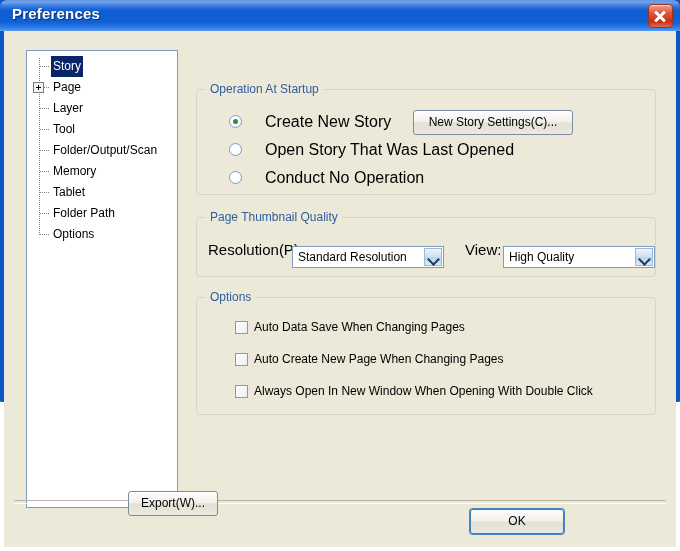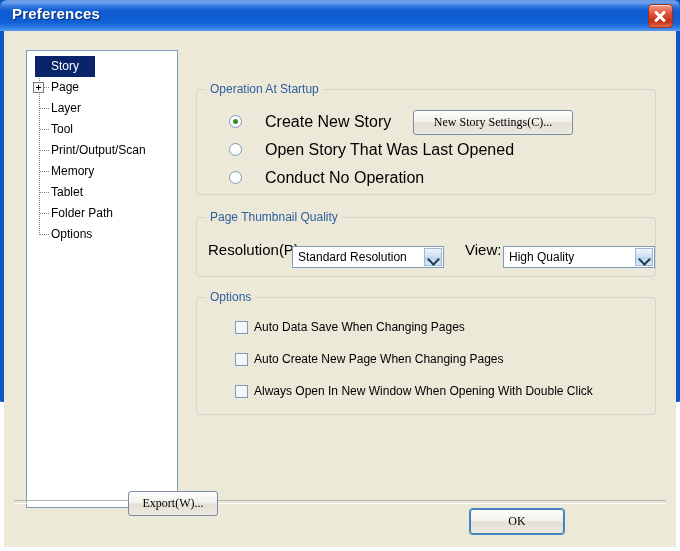--- a/index.html
+++ b/index.html
@@ -120,8 +120,8 @@
   }
   .tree-label {
     position: absolute;
-    left: 8px;
-    padding: 0 16px;
+    left: 24px;
+    padding: 0 2px;
   }
   .tree-item.selected .tree-label {
     background: #0a246a;

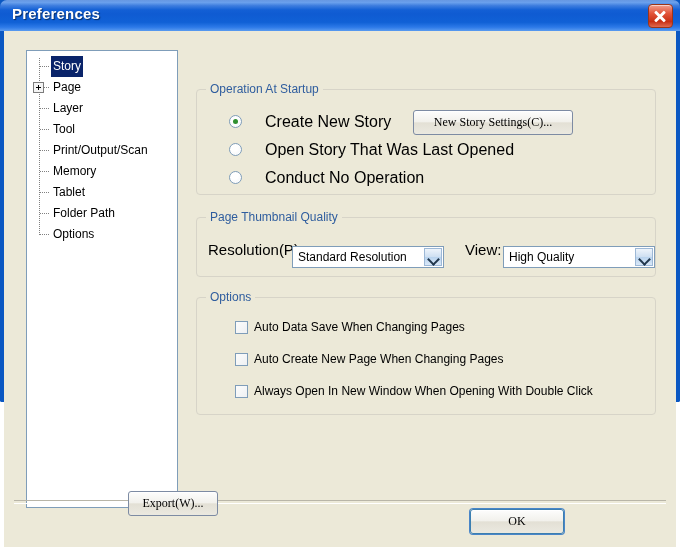--- a/index.html
+++ b/index.html
@@ -226,7 +226,7 @@
     border: 1px solid #7d8ba3;
     border-radius: 3px;
     background: linear-gradient(to bottom, #fdfdfd 0%, #f2f1ec 46%, #e3e0d5 52%, #ebe9e0 100%);
-    font-family: Liberation Serif, serif;
+    font-family: Liberation Sans, sans-serif;
     font-size: 12px;
     color: #000;
     text-align: center;

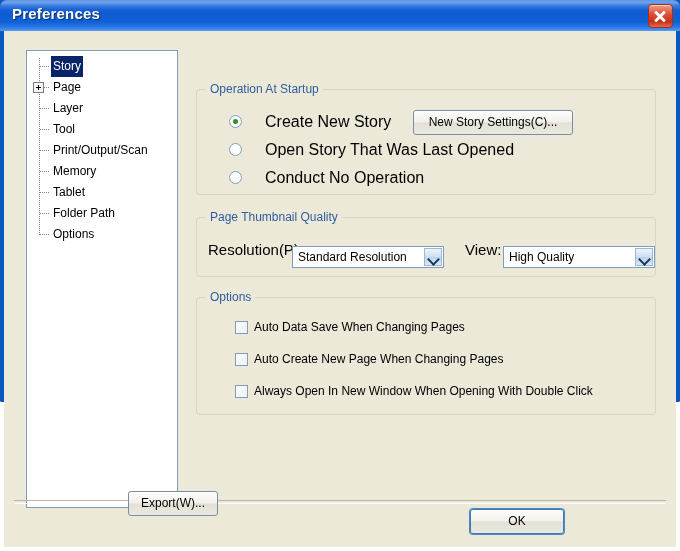--- a/index.html
+++ b/index.html
@@ -332,7 +332,7 @@
           </div>
           <div class="tree-item" style="top: 89px;">
             <span class="tree-stub" style="top: 10px;"></span>
-            <span class="tree-label">Print/Output/Scan</span>
+            <span class="tree-label">Folder/Output/Scan</span>
           </div>
           <div class="tree-item" style="top: 110px;">
             <span class="tree-stub" style="top: 10px;"></span>

